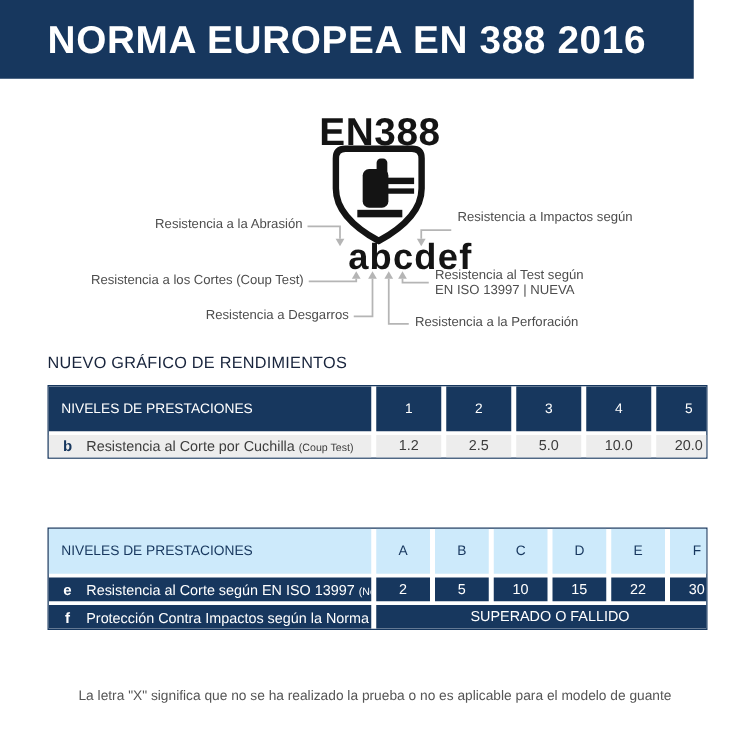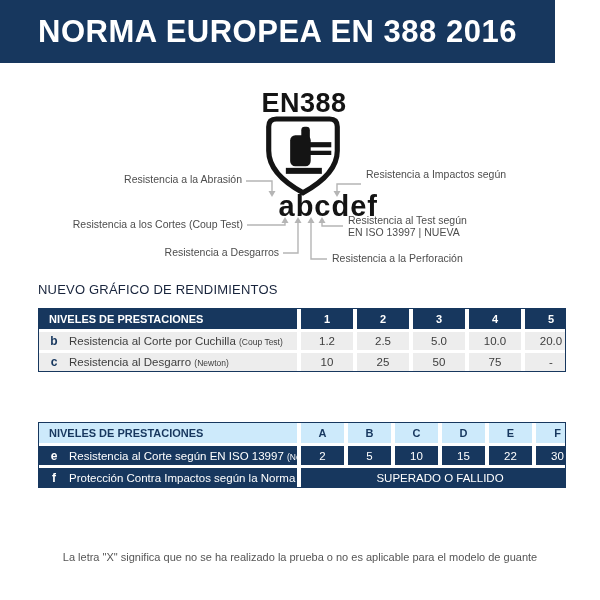--- a/index.html
+++ b/index.html
@@ -25,7 +25,7 @@
   }
   .en388-label{
     position:absolute;left:228px;top:88px;width:152px;text-align:center;
-    font-size:27px;font-weight:bold;color:#141414;letter-spacing:0.5px;
+    font-size:31px;font-weight:bold;color:#141414;letter-spacing:0.5px;
   }
   .shield{position:absolute;left:259px;top:113px;width:88px;height:84px;}
   .letters{

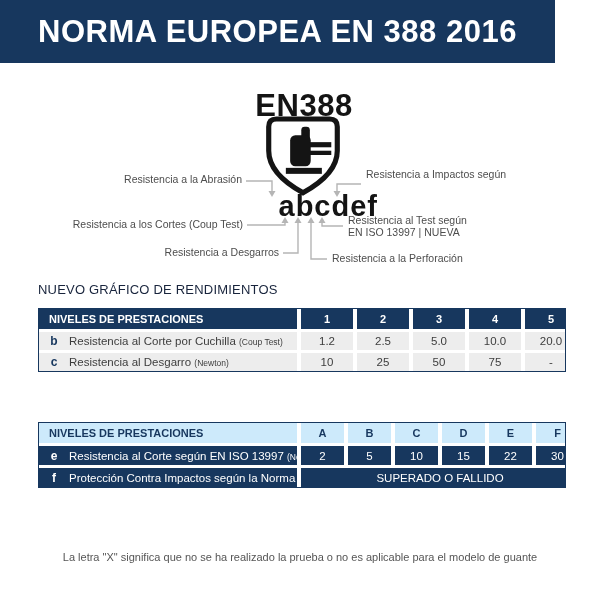--- a/index.html
+++ b/index.html
@@ -55,8 +55,8 @@
     margin:-3px -4px;width:calc(100% + 8px);table-layout:fixed;
   }
   th{
-    background:var(--navy);color:#fff;font-size:11px;font-weight:bold;
-    height:20px;text-align:center;padding:0;margin-left:37px;
+    background:var(--navy);color:#fff;font-size:11px;font-weight:normal;
+    height:36px;text-align:center;padding:0;margin-left:37px;
   }
   th.h-label{text-align:left;padding-left:10px;}
   td{padding:0;height:18px;font-size:11.5px;}

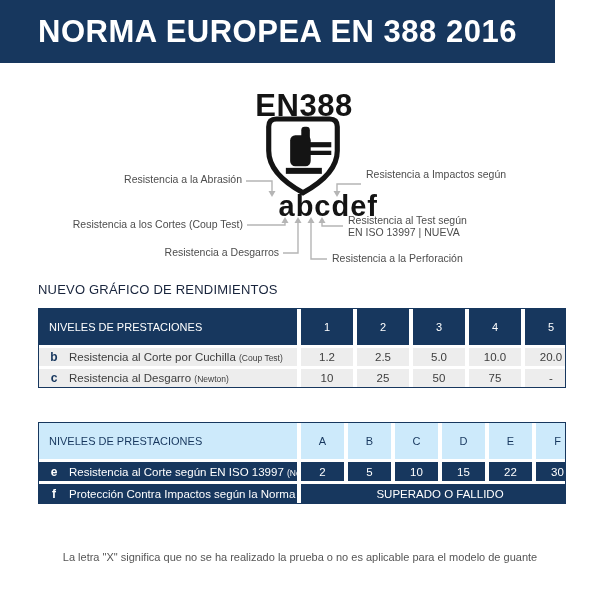--- a/index.html
+++ b/index.html
@@ -161,14 +161,6 @@
         <td class="val">10.0</td>
         <td class="val">20.0</td>
       </tr>
-      <tr>
-        <td class="lbl"><span class="ltr">c</span><span class="lab">Resistencia al Desgarro</span> <span class="unit">(Newton)</span></td>
-        <td class="val">10</td>
-        <td class="val">25</td>
-        <td class="val">50</td>
-        <td class="val">75</td>
-        <td class="val">-</td>
-      </tr>
     </tbody>
   </table>
 </div>

